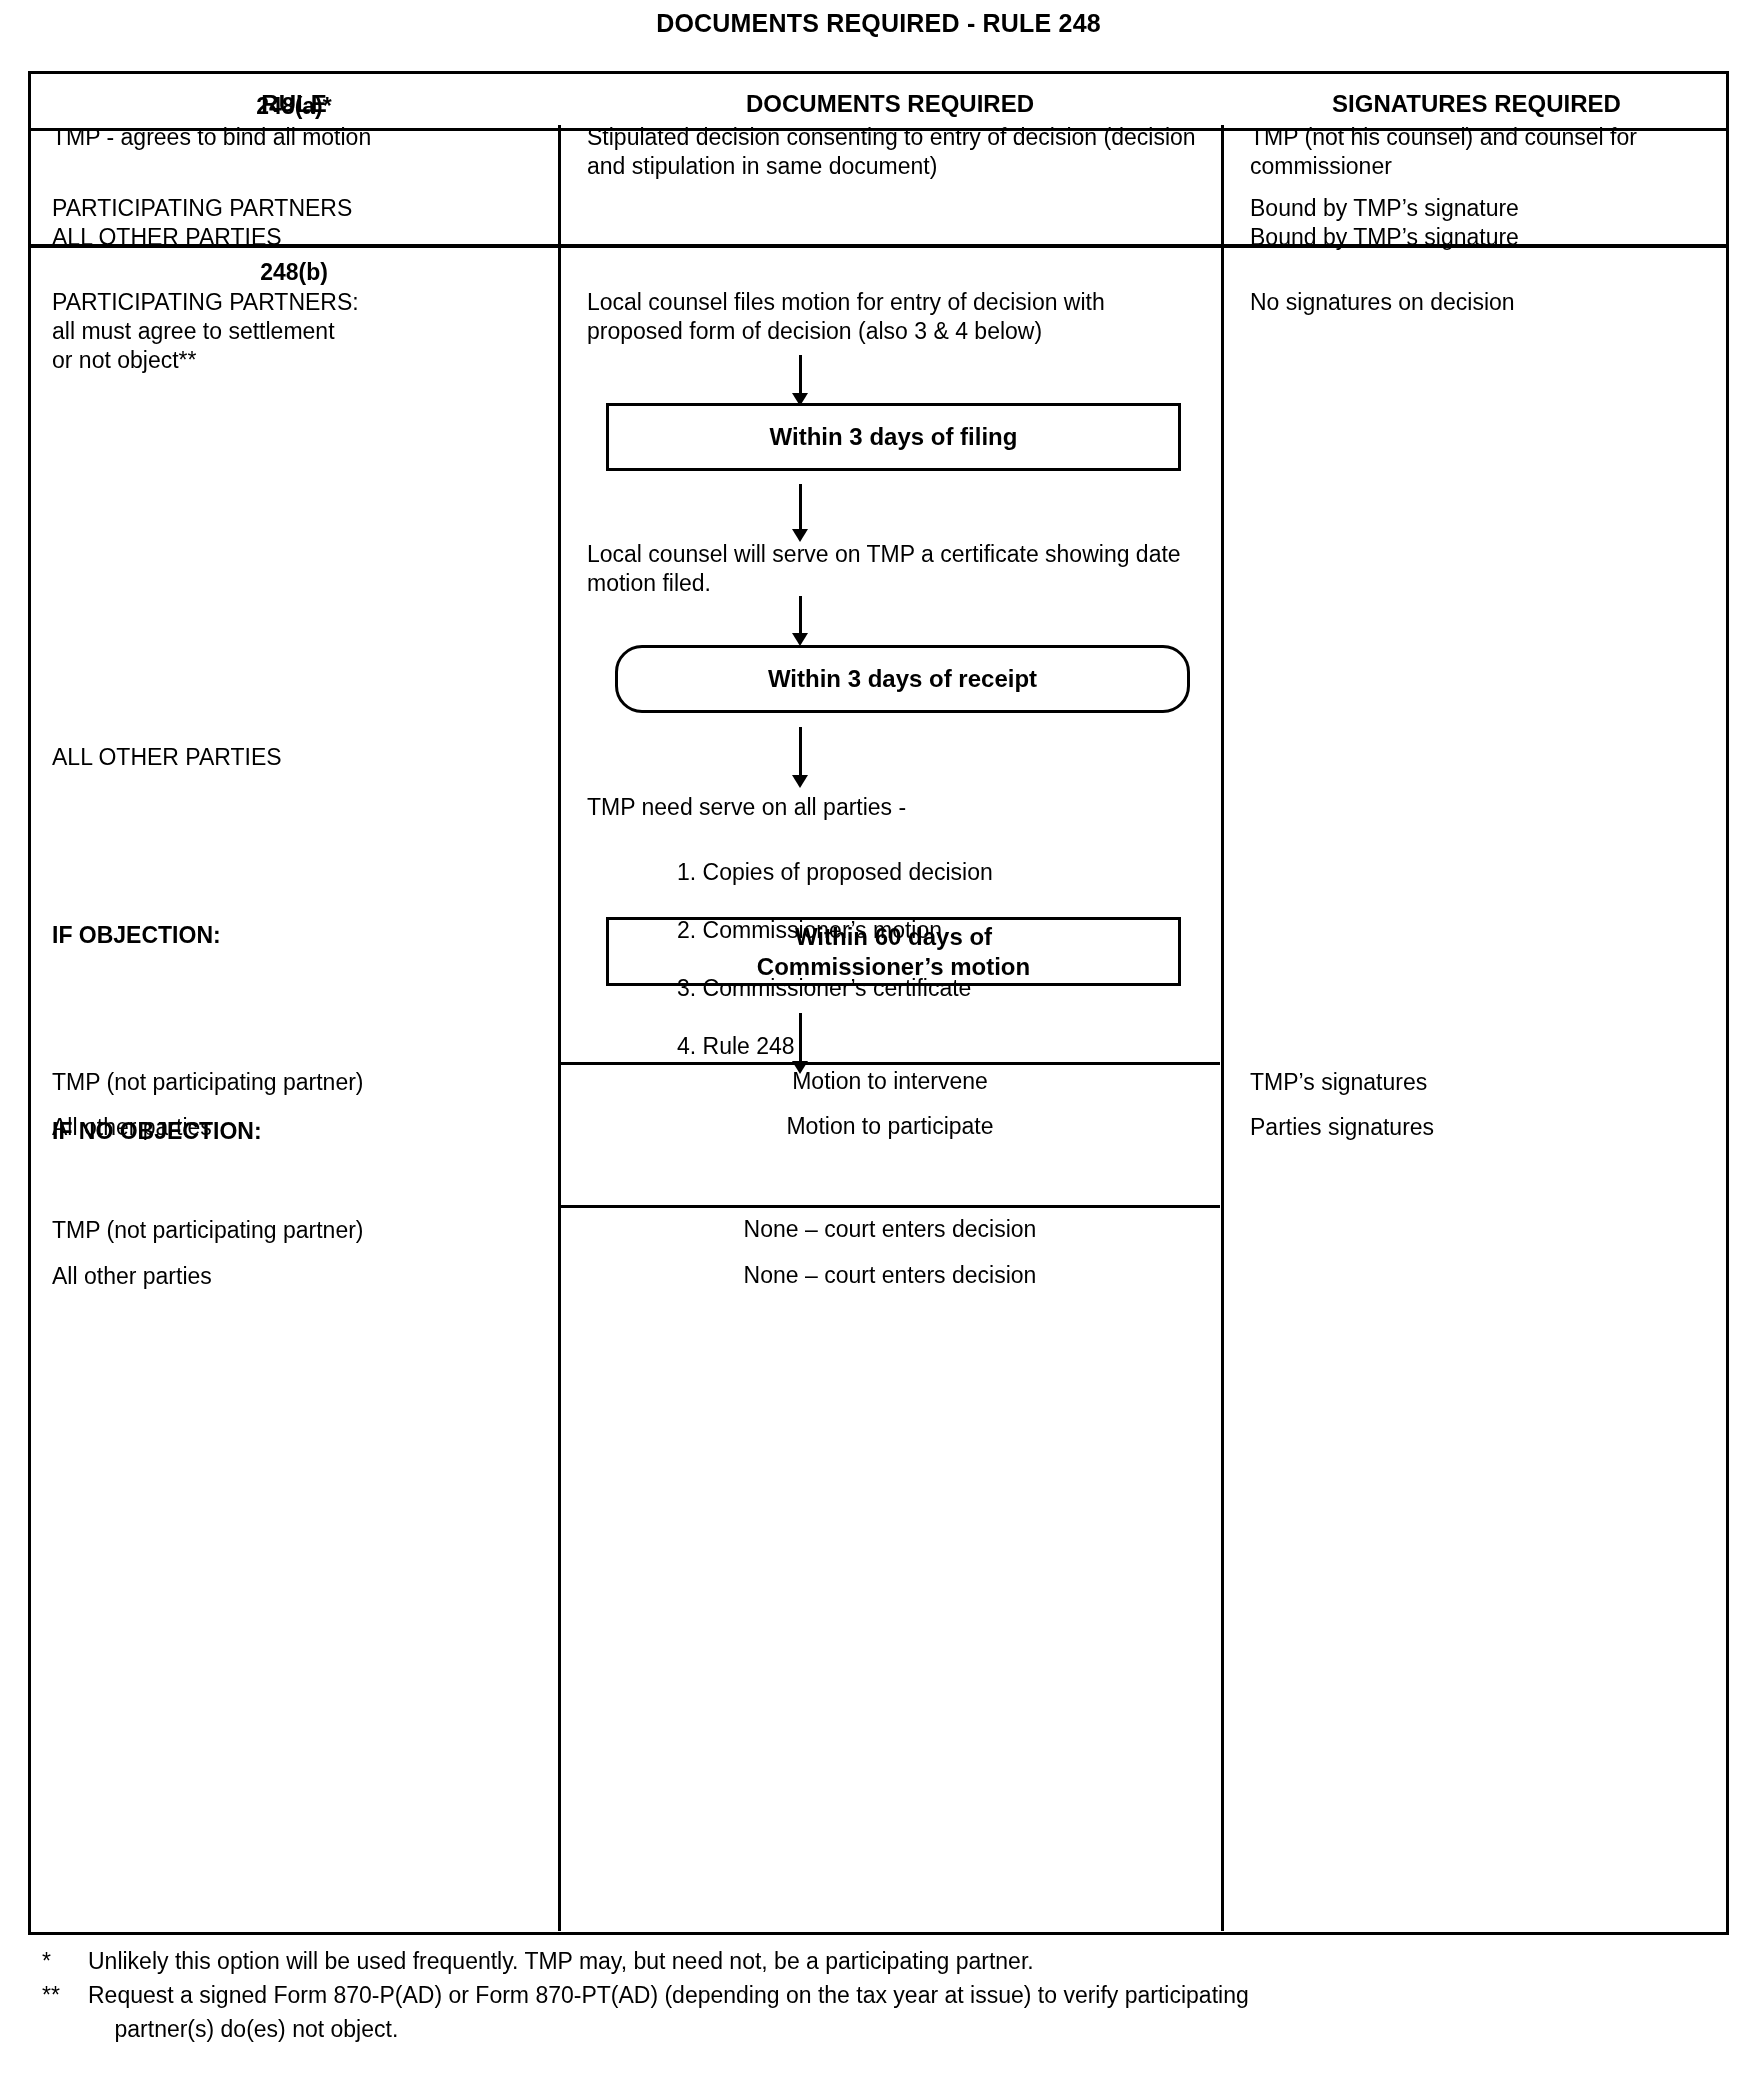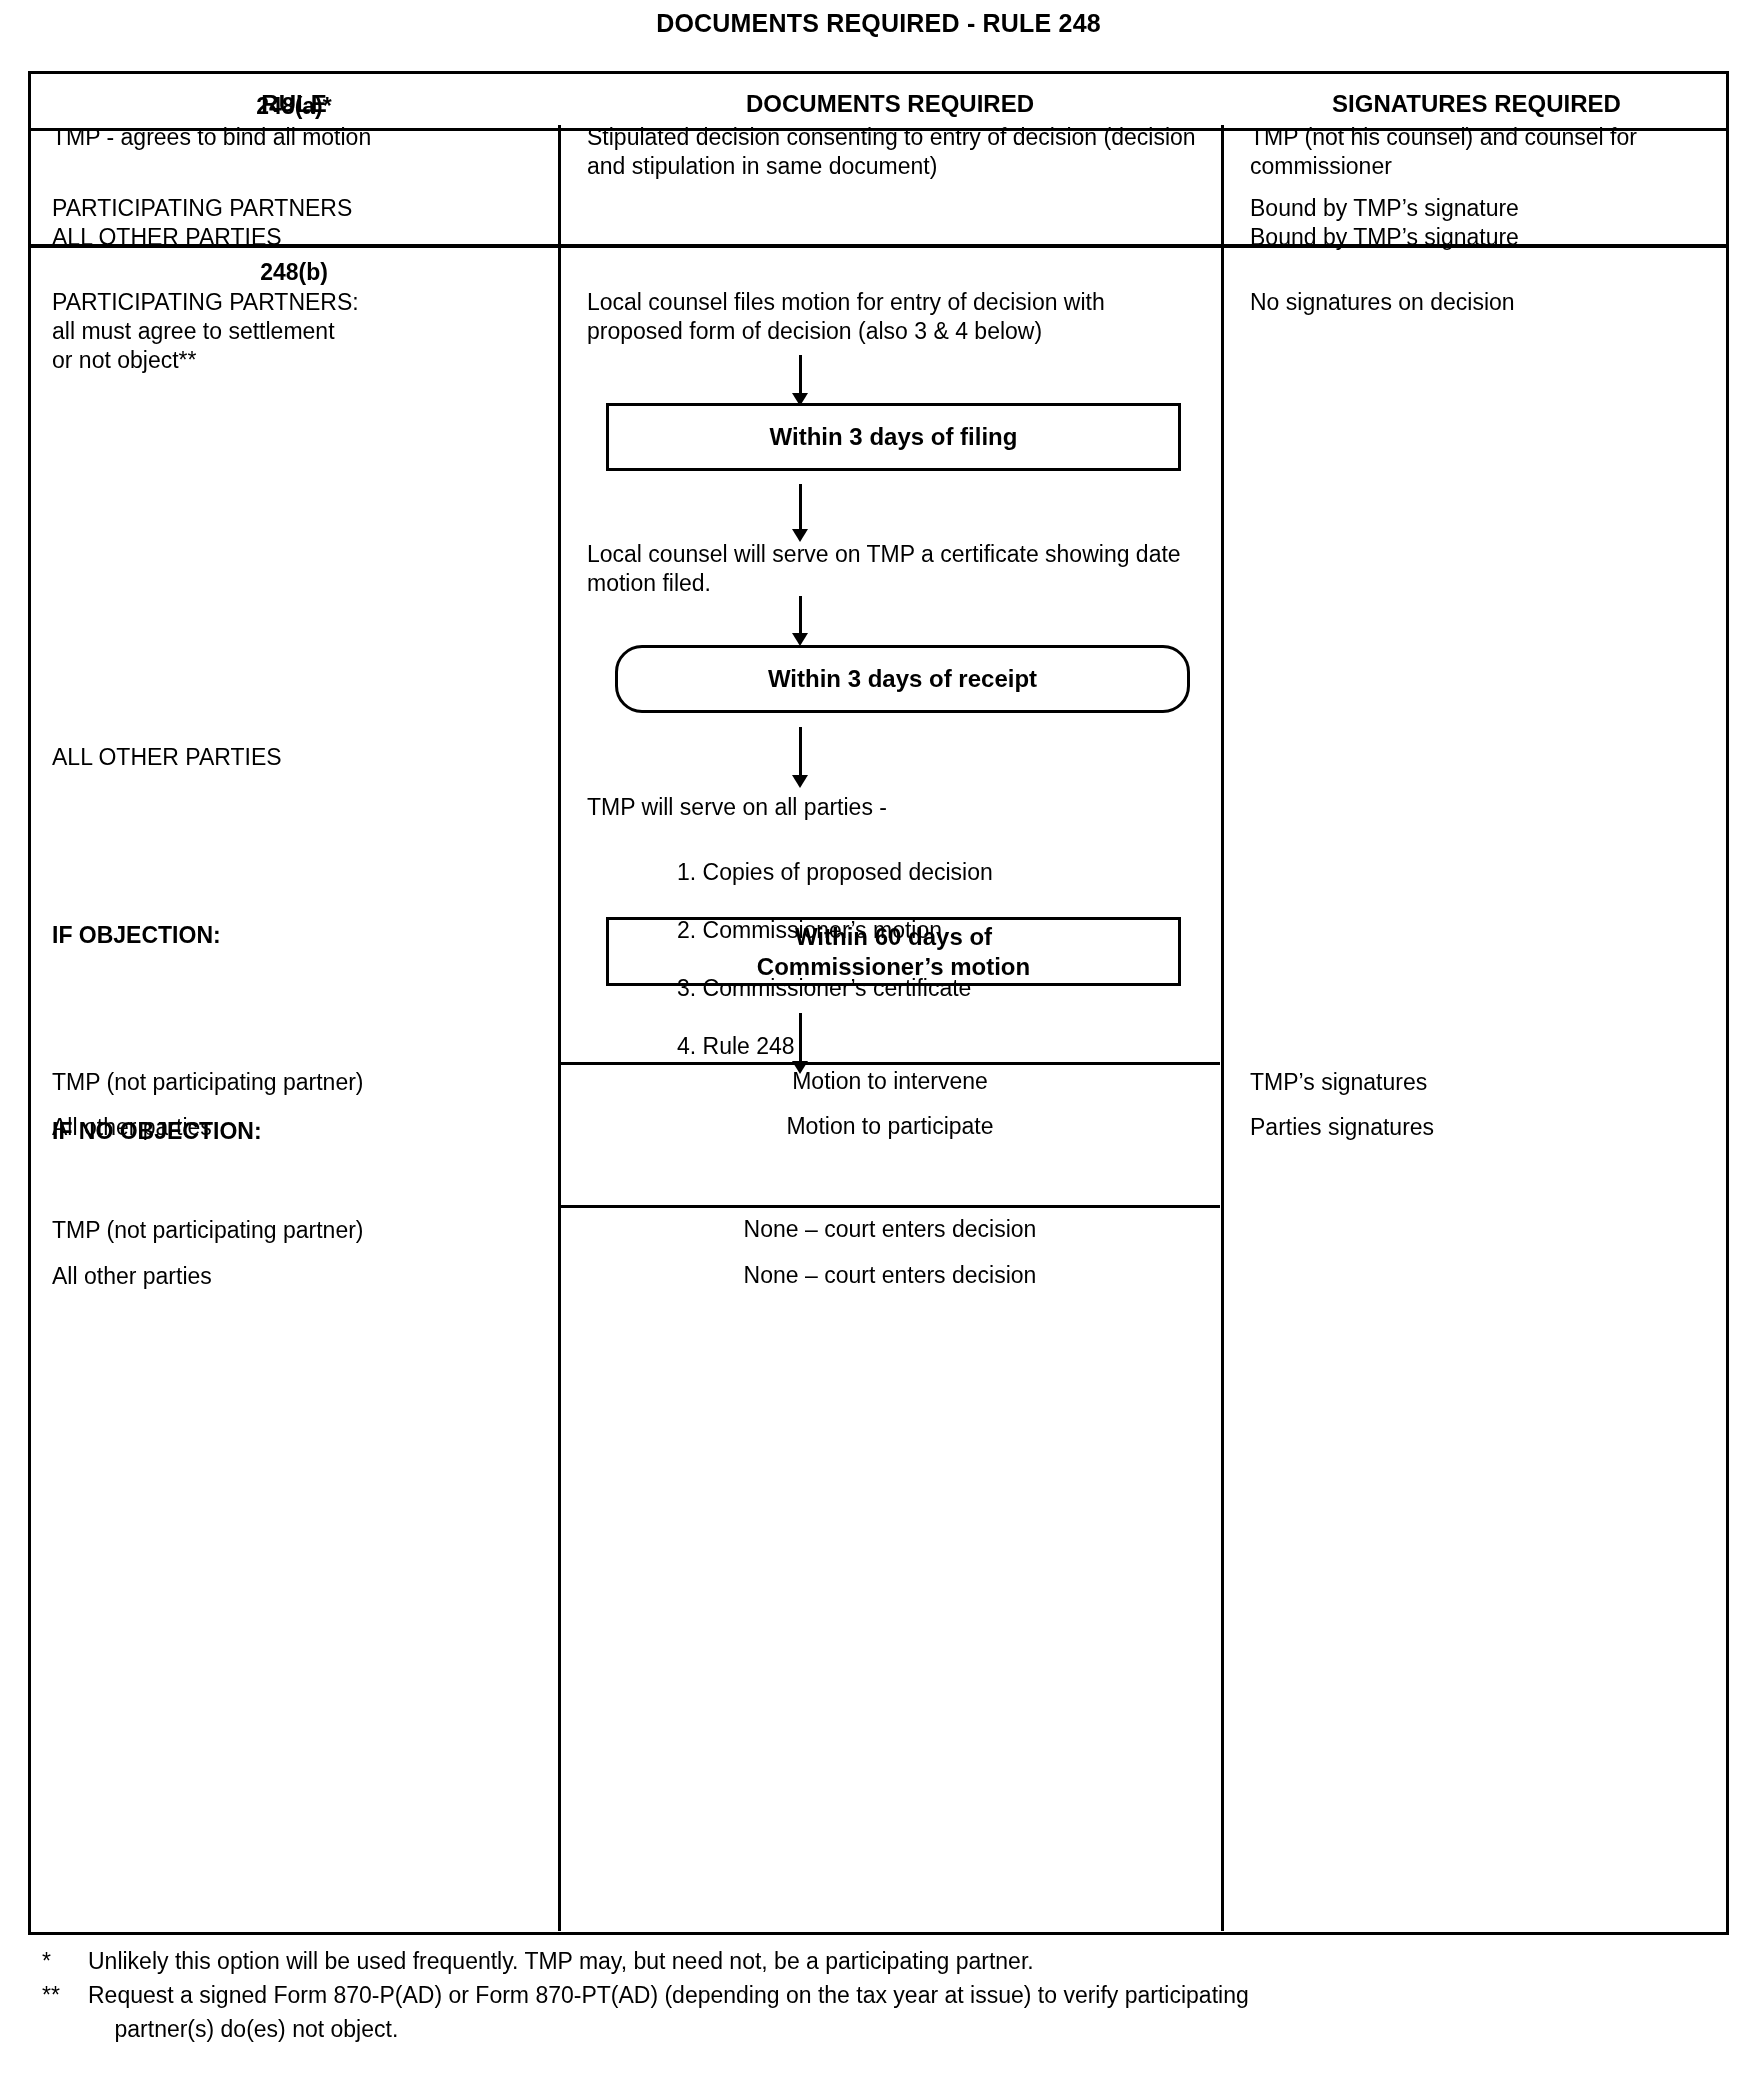--- a/index.html
+++ b/index.html
@@ -271,7 +271,7 @@
 
   <div class="arrow arr-4" style="left:768px;"></div>
 
-  <div class="cell flow-text flow-p3" style="left:556px;">TMP will serve on all parties -</div>
+  <div class="cell flow-text flow-p3" style="left:556px;">TMP need serve on all parties -</div>
 
   <div class="cell flow-list" style="left:646px;">
     <div>1. Copies of proposed decision</div>

